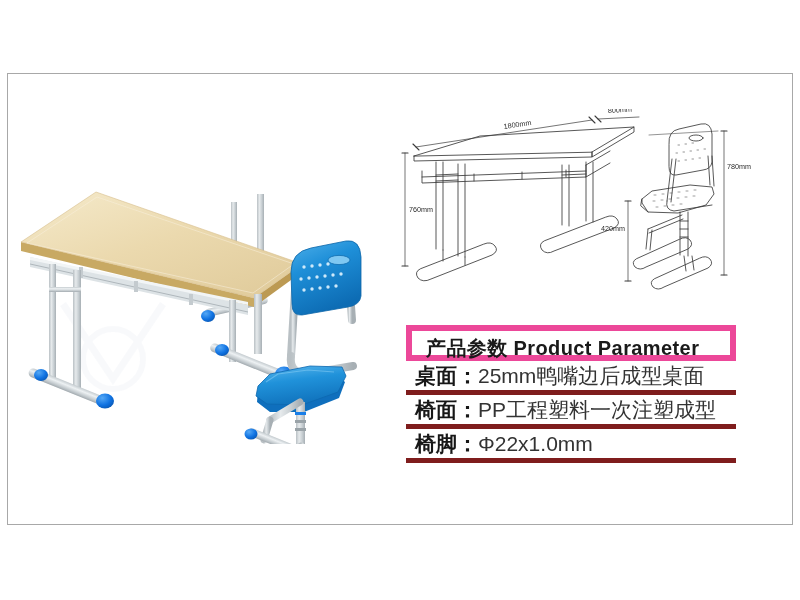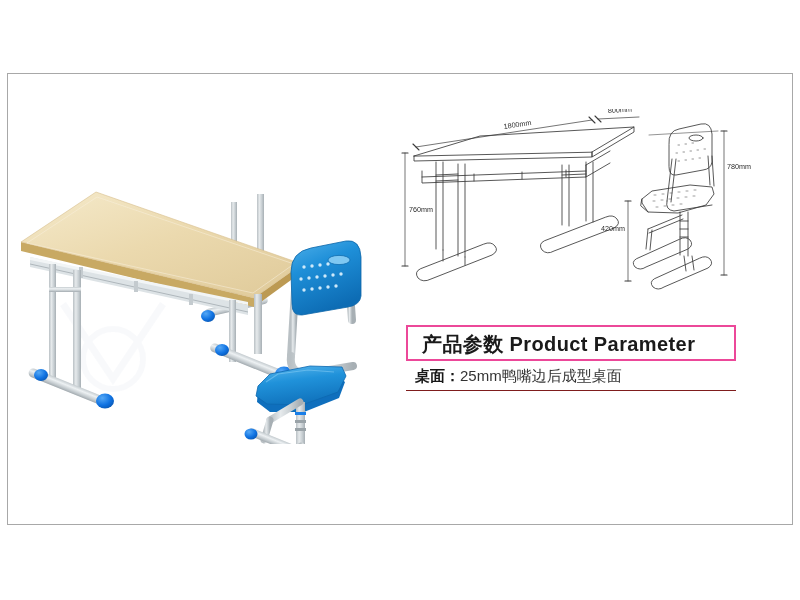--- a/index.html
+++ b/index.html
@@ -21,7 +21,7 @@
     position:absolute;left:406px;top:325px;width:330px;
   }
   .spec-title{
-    border:2px solid #ec4899;box-sizing:border-box;
+    border:6px solid #ec4899;box-sizing:border-box;
     height:36px;line-height:34px;
     font-size:20px;font-weight:bold;color:#1a1a1a;
     padding-left:14px;letter-spacing:0.4px;white-space:nowrap;

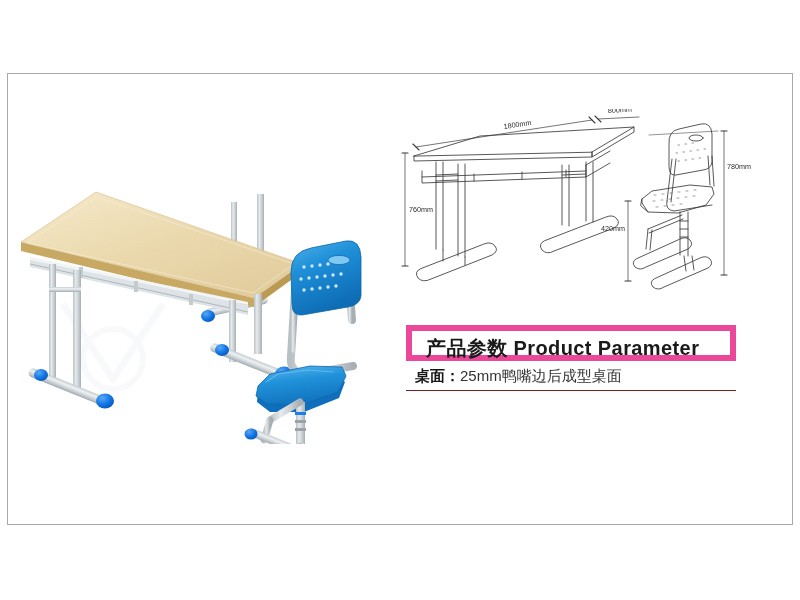--- a/index.html
+++ b/index.html
@@ -28,8 +28,8 @@
   }
   .spec-row{
     height:29px;line-height:29px;
-    border-bottom:1px solid #7f1d1d;
-    font-size:15px;color:#2b2b2b;white-space:nowrap;
+    border-bottom:5px solid #7f1d1d;
+    font-size:21px;color:#2b2b2b;white-space:nowrap;
     padding-left:9px;
   }
   .spec-row:first-of-type{padding-top:3px;height:32px;line-height:32px;}

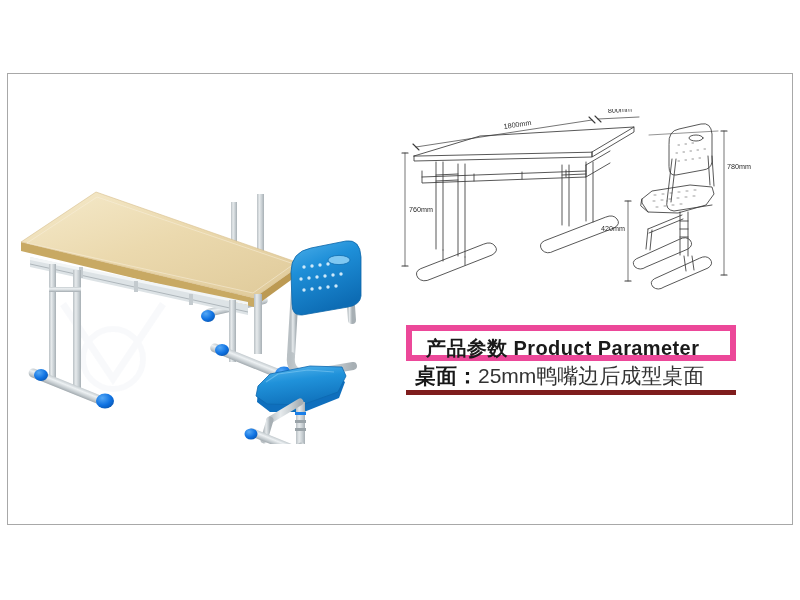--- a/index.html
+++ b/index.html
@@ -353,6 +353,9 @@
     <span class="spec-key">桌面</span><span class="spec-sep">：</span><span class="spec-val">25mm鸭嘴边后成型桌面</span>
   </div>
 
+  <div class="spec-row">
+    <span class="spec-key">椅面</span><span class="spec-sep">：</span><span class="spec-val">PP工程塑料一次注塑成型</span>
+  </div>
 
 
 </div>

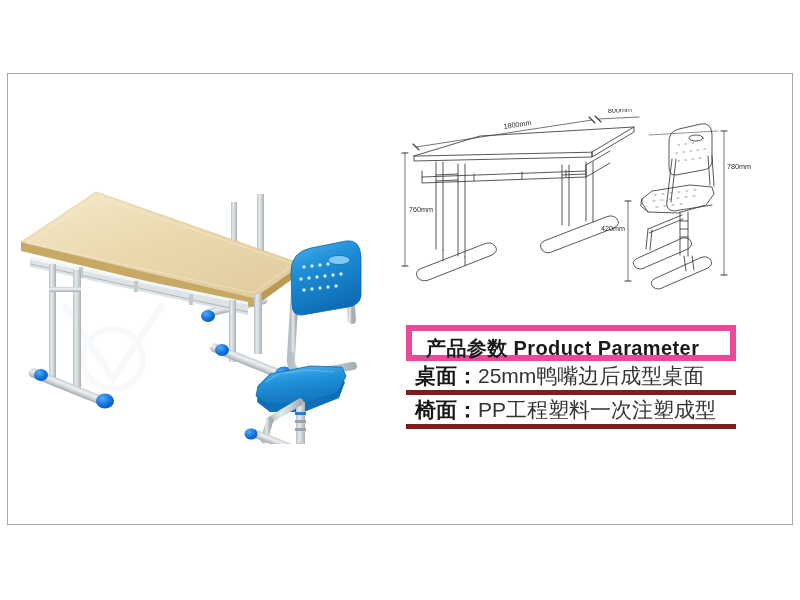--- a/index.html
+++ b/index.html
@@ -358,6 +358,9 @@
   </div>
 
 
+  <div class="spec-row">
+    <span class="spec-key">椅脚</span><span class="spec-sep">：</span><span class="spec-val">Φ22x1.0mm</span>
+  </div>
 </div>
 
 </body></html>

